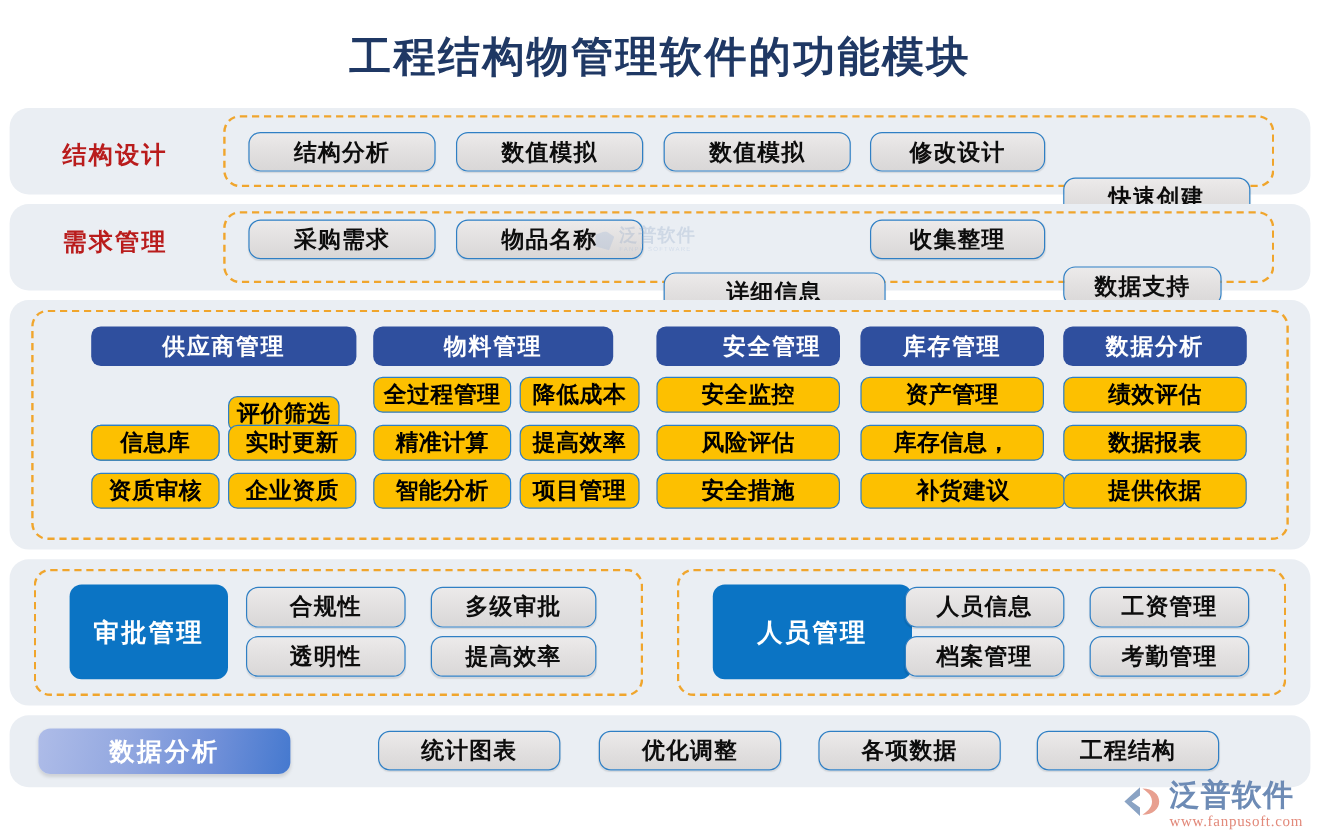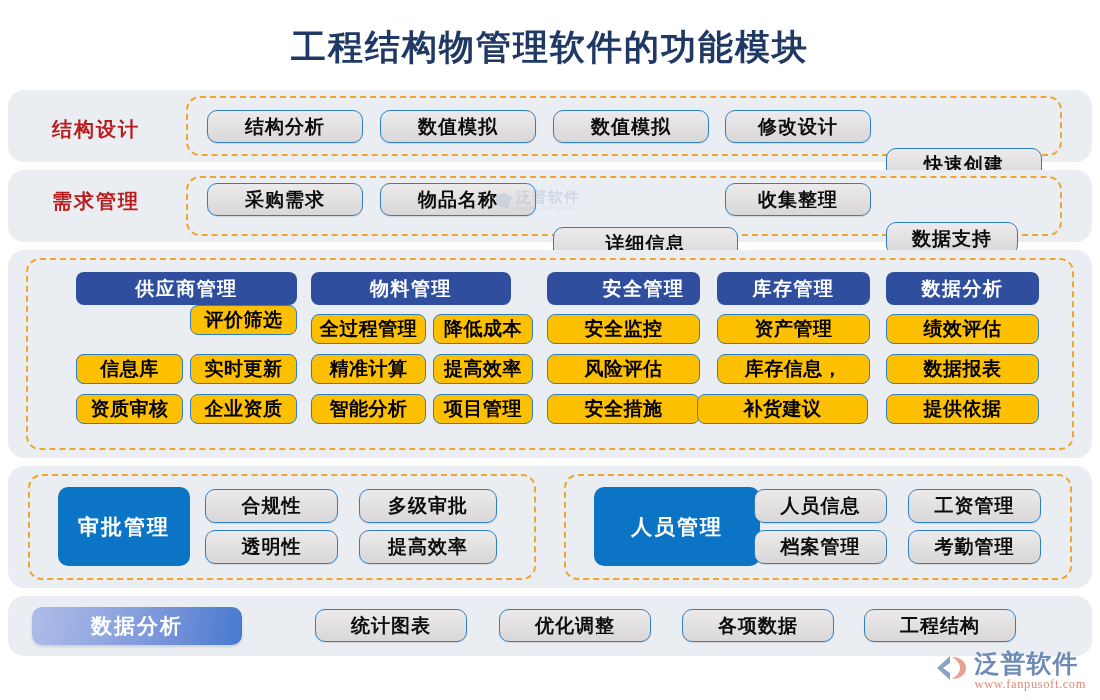--- a/index.html
+++ b/index.html
@@ -235,7 +235,7 @@
 
   <div class="navy-head" style="left:76px; top:272px; width:221px; height:33px;">供应商管理</div>
   <div class="yellow-box" style="left:76px; top:314px; width:107px; height:30px;margin-top:40px;">建立维护</div>
-  <div class="yellow-box" style="left:190px; top:305px; width:107px; height:30px;">评价筛选</div>
+  <div class="yellow-box" style="left:190px; top:330px; width:93px; height:30px;">评价筛选</div>
   <div class="yellow-box" style="left:76px; top:354px; width:107px; height:30px;">信息库</div>
   <div class="yellow-box" style="left:190px; top:354px; width:107px; height:30px;">实时更新</div>
   <div class="yellow-box" style="left:76px; top:394px; width:107px; height:30px;">资质审核</div>

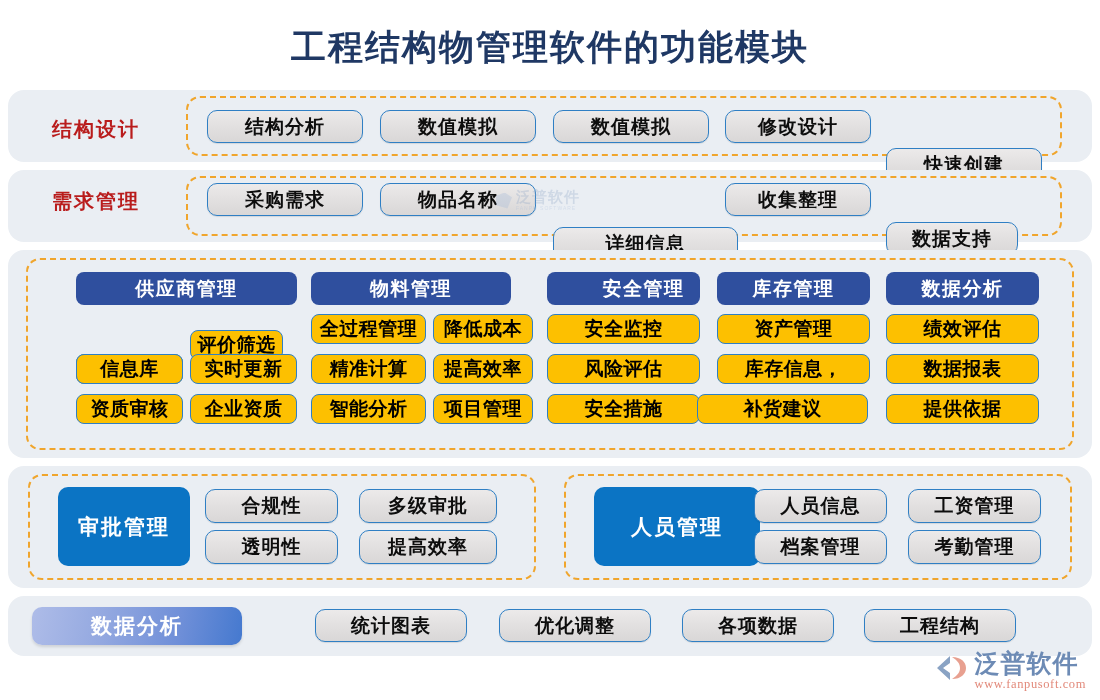--- a/index.html
+++ b/index.html
@@ -257,7 +257,7 @@
   <div class="navy-head" style="left:717px; top:272px; width:153px; height:33px;">库存管理</div>
   <div class="yellow-box" style="left:717px; top:314px; width:153px; height:30px;">资产管理</div>
   <div class="yellow-box" style="left:717px; top:354px; width:153px; height:30px;">库存信息，</div>
-  <div class="yellow-box" style="left:697px; top:394px; width:171px; height:30px;">补货建议</div>
+  <div class="yellow-box" style="left:717px; top:394px; width:171px; height:30px;">补货建议</div>
 
   <div class="navy-head" style="left:886px; top:272px; width:153px; height:33px;">数据分析</div>
   <div class="yellow-box" style="left:886px; top:314px; width:153px; height:30px;">绩效评估</div>

